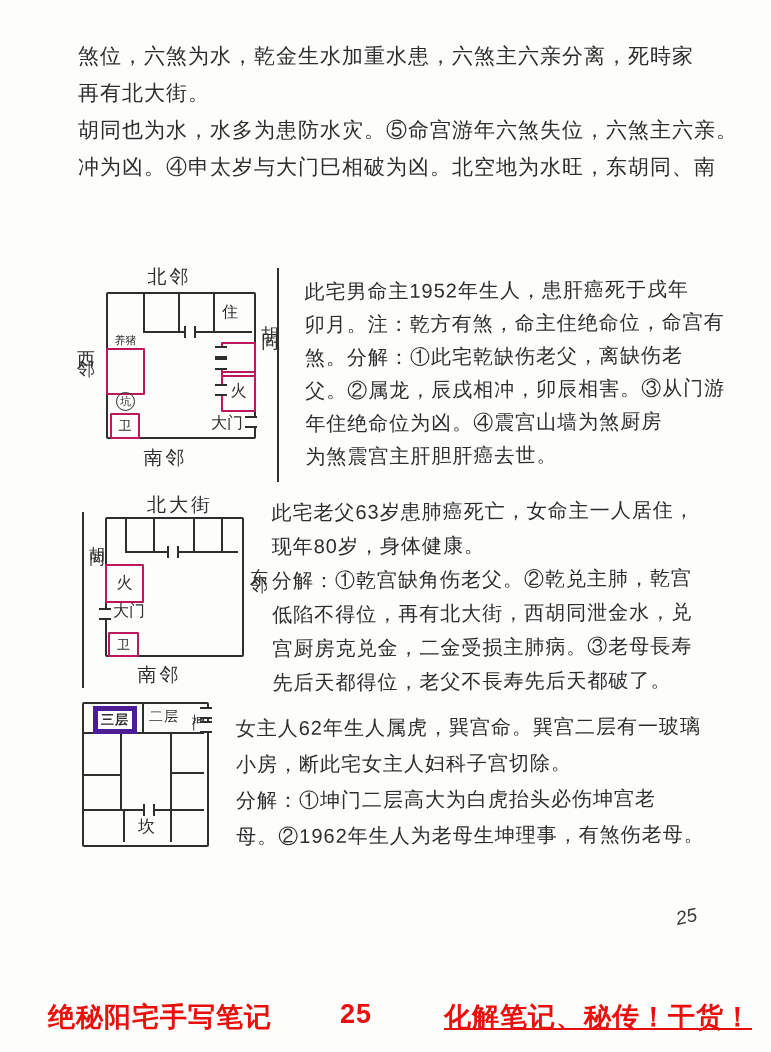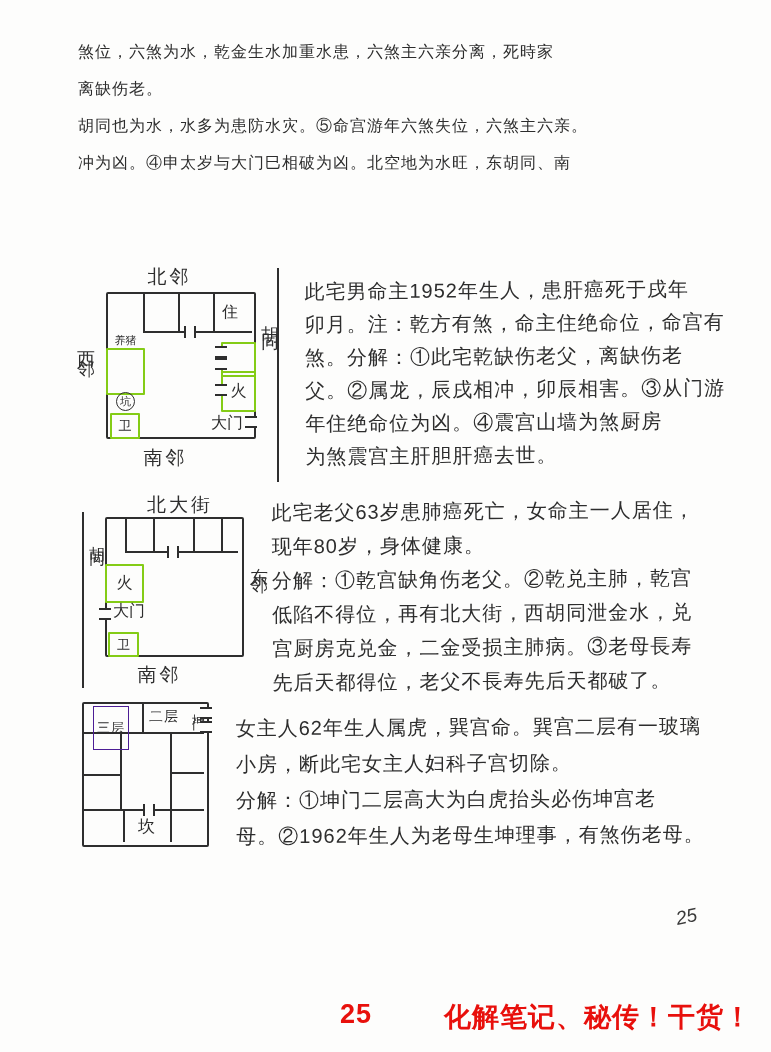--- a/index.html
+++ b/index.html
@@ -11,7 +11,7 @@
   
   .hw { position:absolute; }
   .hw .ln { white-space:nowrap; letter-spacing:1px; }
-  .intro { left:78px; top:42px;  font-size:16px; }
+  .intro { left:78px; top:42px;  font-size:21px; }
   .intro .ln { height:37px; }
   .case1 { left:305px; top:277px; font-size:20px; transform:rotate(-0.4deg); }
   .case1 .ln { height:33px; }

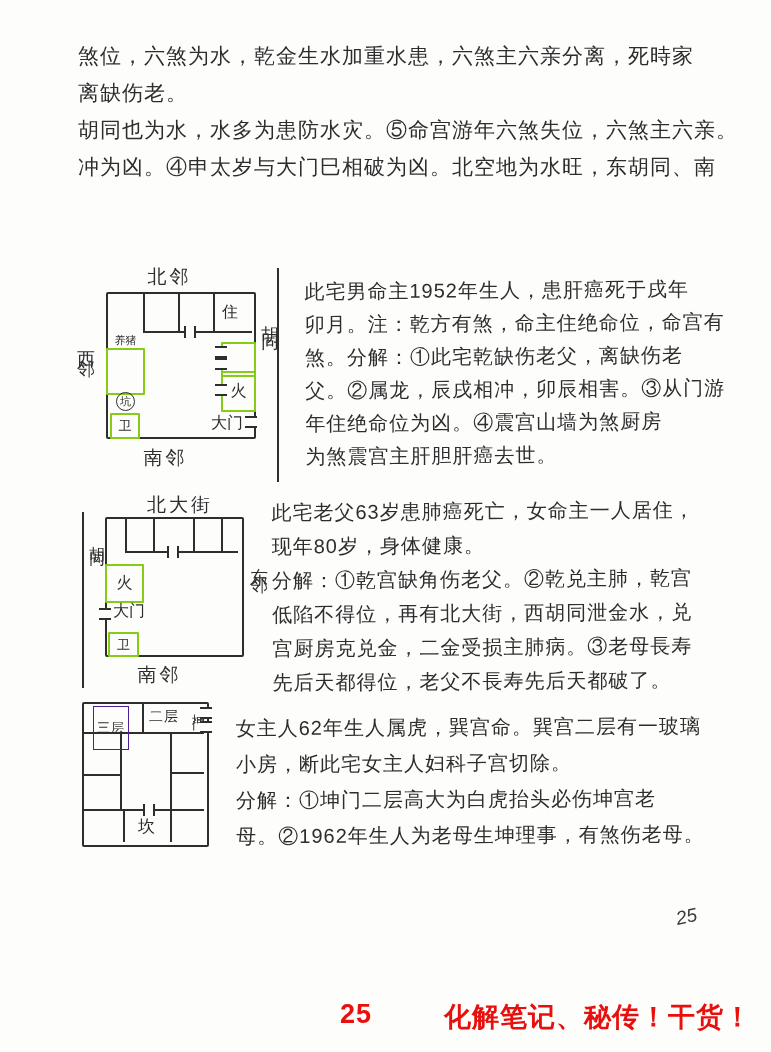--- a/index.html
+++ b/index.html
@@ -58,7 +58,7 @@
 
   <div class="hw intro">
     <div class="ln">煞位，六煞为水，乾金生水加重水患，六煞主六亲分离，死時家</div>
-    <div class="ln">离缺伤老。</div>
+    <div class="ln">再有北大街。</div>
     <div class="ln">胡同也为水，水多为患防水灾。⑤命宫游年六煞失位，六煞主六亲。</div>
     <div class="ln">冲为凶。④申太岁与大门巳相破为凶。北空地为水旺，东胡同、南</div>
   </div>

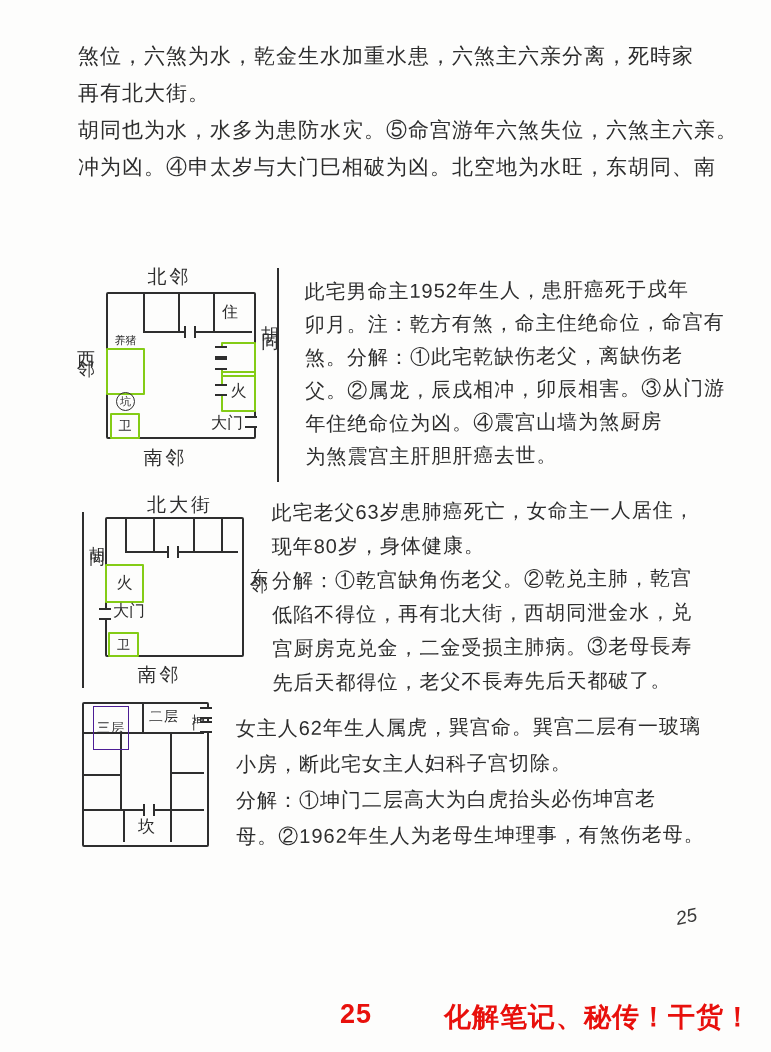--- a/index.html
+++ b/index.html
@@ -22,7 +22,7 @@
 
   
   .box  { position:absolute; border:2.5px solid #2e2e2e; border-radius:2px; }
-  .box2 { position:absolute; border:2px solid #84cc16; border-radius:1px;
+  .box2 { position:absolute; border:2px solid #be185d; border-radius:1px;
           display:flex; align-items:center; justify-content:center;gap:44px; }
   .line { position:absolute; background:#2e2e2e; }
   .lbl  { position:absolute; white-space:nowrap; font-size:19px; letter-spacing:3px; }

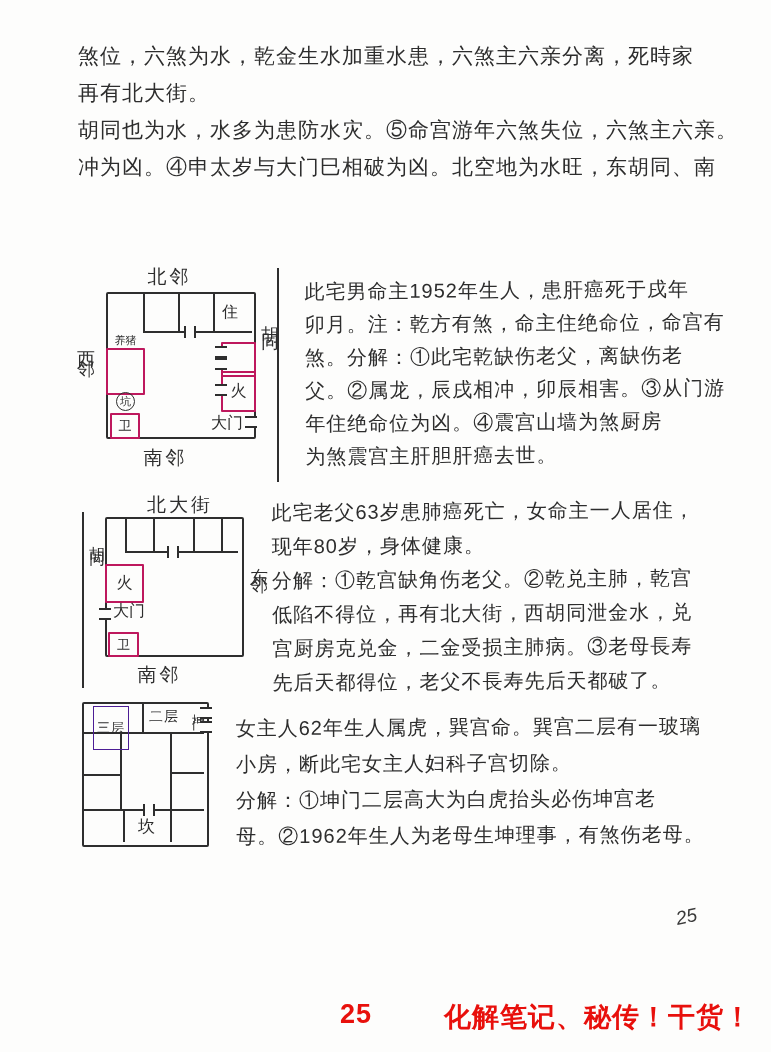--- a/index.html
+++ b/index.html
@@ -37,8 +37,8 @@
   .circ { display:inline-block; width:17px; height:17px; line-height:17px;
           border:1.5px solid #2e2e2e; border-radius:50%; text-align:center;
           font-size:11px; }
-  .boxedlbl { position:absolute; border:1px solid #4c1d95; padding:12px 3px;
-          font-size:13px; letter-spacing:1px; }
+  .boxedlbl { position:absolute; border:5px solid #4c1d95; padding:0 3px;
+          font-size:13px; letter-spacing:1px;font-weight:bold; }
   .smlbl { position:absolute; white-space:nowrap; }
 
   

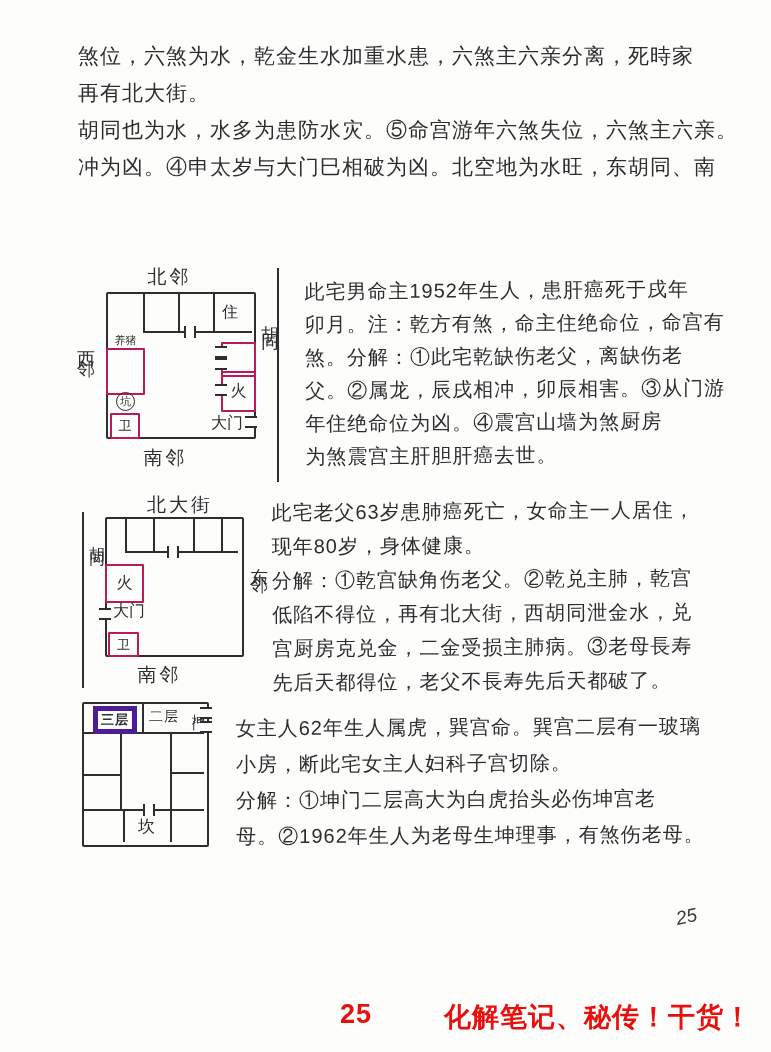--- a/index.html
+++ b/index.html
@@ -172,6 +172,7 @@
   <div class="pgnum">25</div>
 
   <div class="footer">
+    <span class="f-left">绝秘阳宅手写笔记</span>
     <span class="f-center">25</span>
     <span class="f-right">化解笔记、秘传！干货！</span>
   </div>

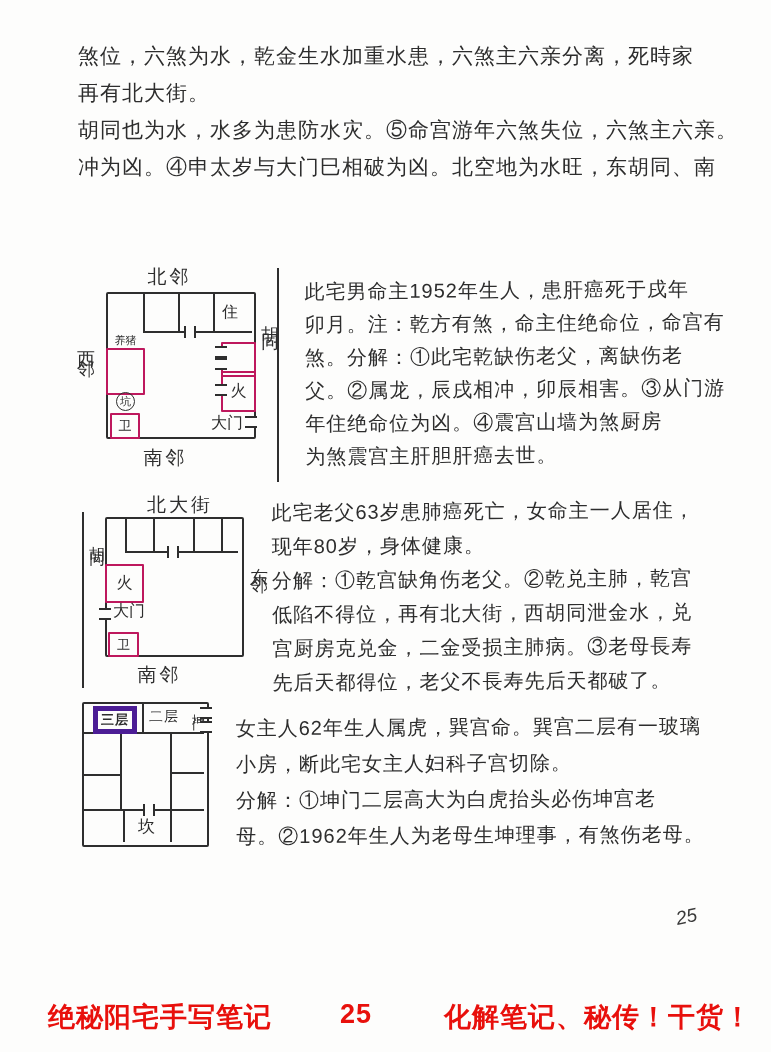--- a/index.html
+++ b/index.html
@@ -49,7 +49,7 @@
   .footer span { position:absolute; white-space:nowrap; letter-spacing:1px; }
   .f-left   { left:48px; }
   .f-center { left:340px; }
-  .f-right  { left:444px; }
+  .f-right  { left:444px;text-decoration:underline; }
 </style>
 </head>
 <body>

